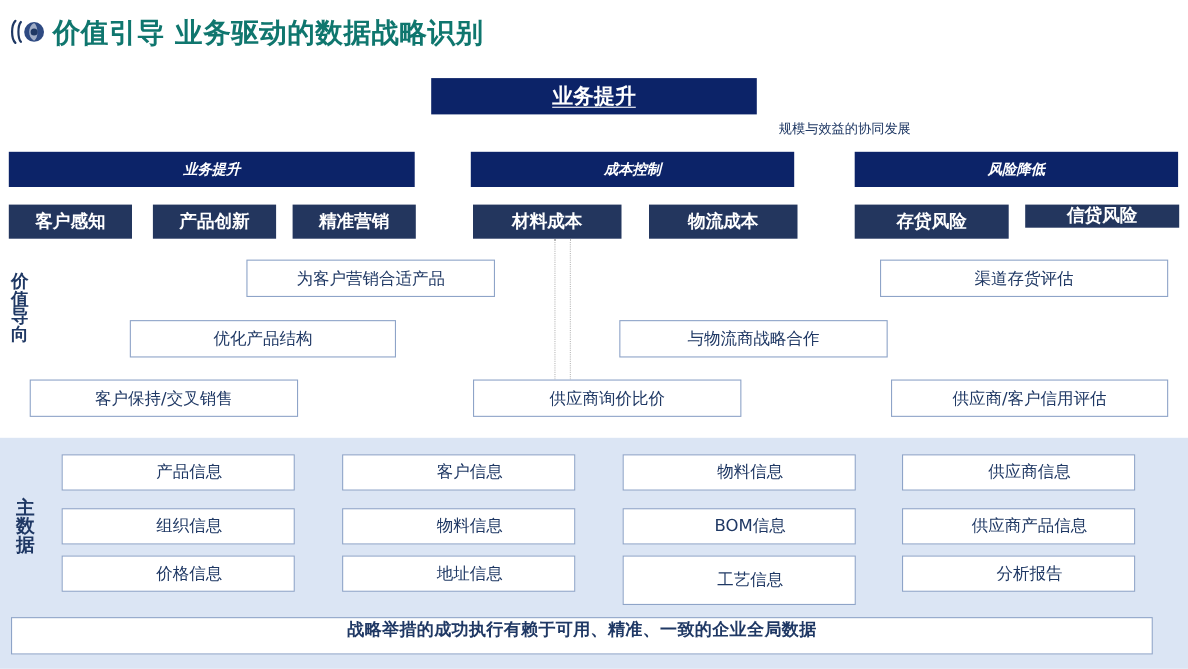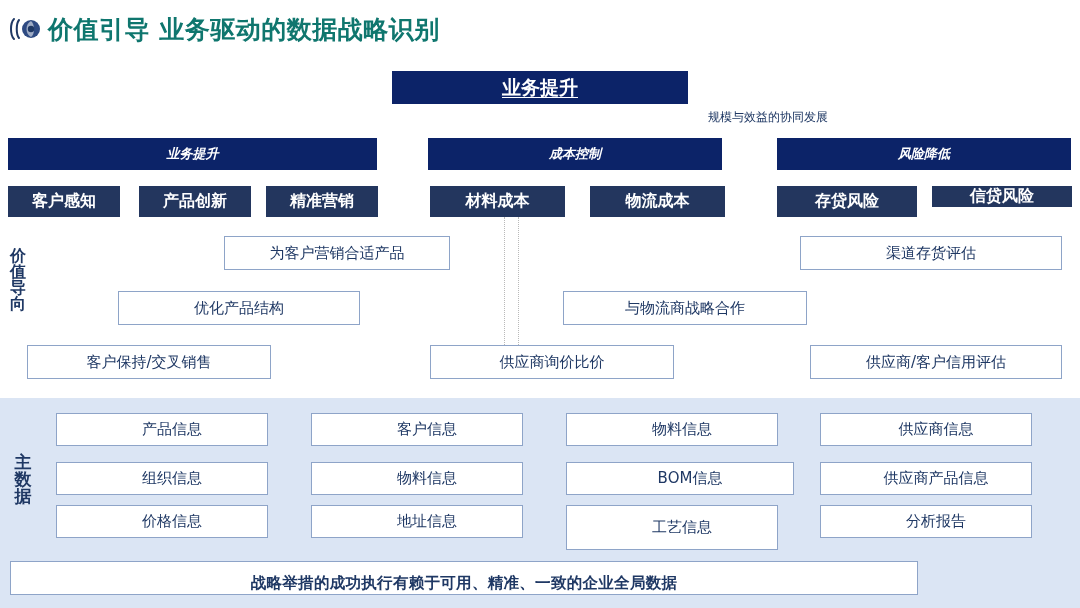--- a/index.html
+++ b/index.html
@@ -294,7 +294,7 @@
   <div class="master-box" style="left:566px; top:413px; width:212px; height:33px;">
     <span>物料信息</span>
   </div>
-  <div class="master-box" style="left:566px; top:462px; width:228px; height:33px;">
+  <div class="master-box" style="left:566px; top:462px; width:212px; height:33px;">
     <span>BOM信息</span>
   </div>
   <div class="master-box" style="left:566px; top:505px; width:212px; height:45px;">

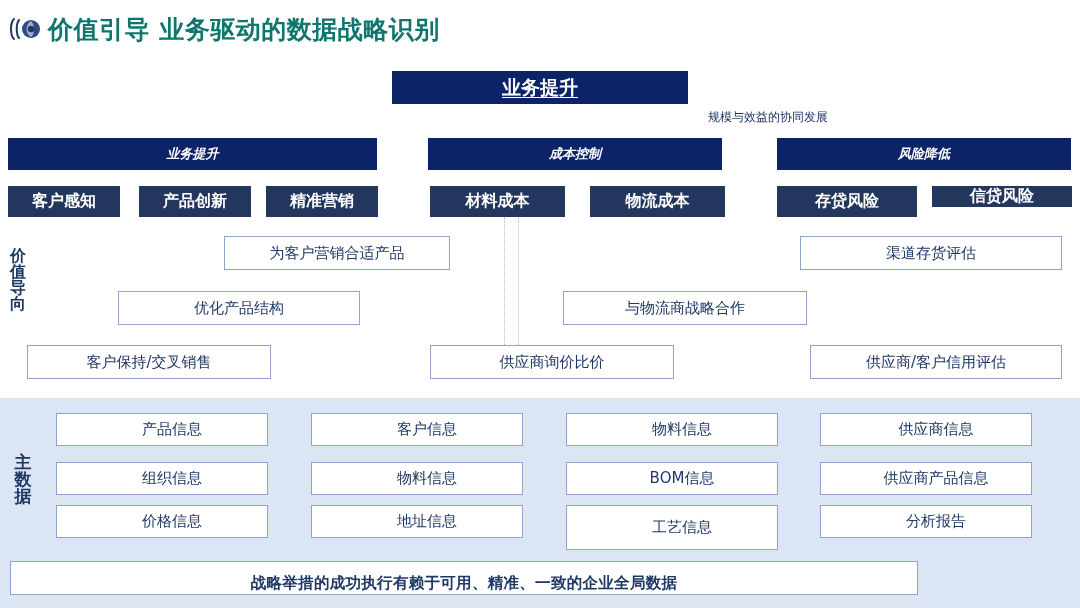--- a/index.html
+++ b/index.html
@@ -153,12 +153,12 @@
     position: absolute;
     left: 10px;
     top: 561px;
-    width: 908px;
+    width: 1038px;
     height: 34px;
     background: #ffffff;
     border: 1.3px solid #8ea4c8;
     display: flex;
-    align-items: flex-end;
+    align-items: flex-start;
     justify-content: center;
     box-sizing: border-box;
   }

